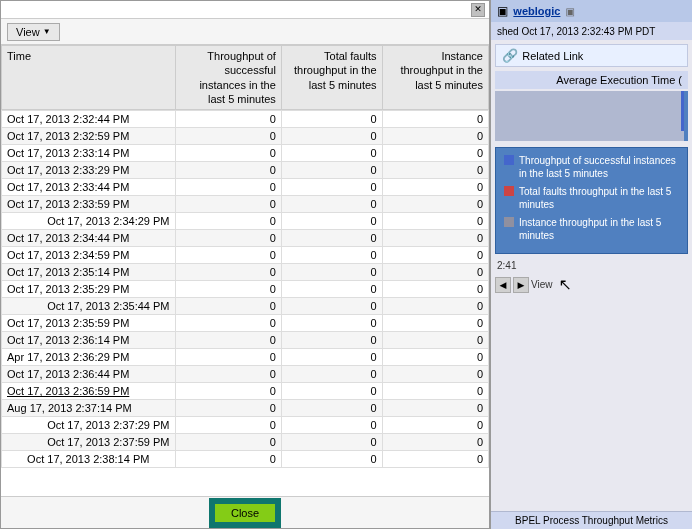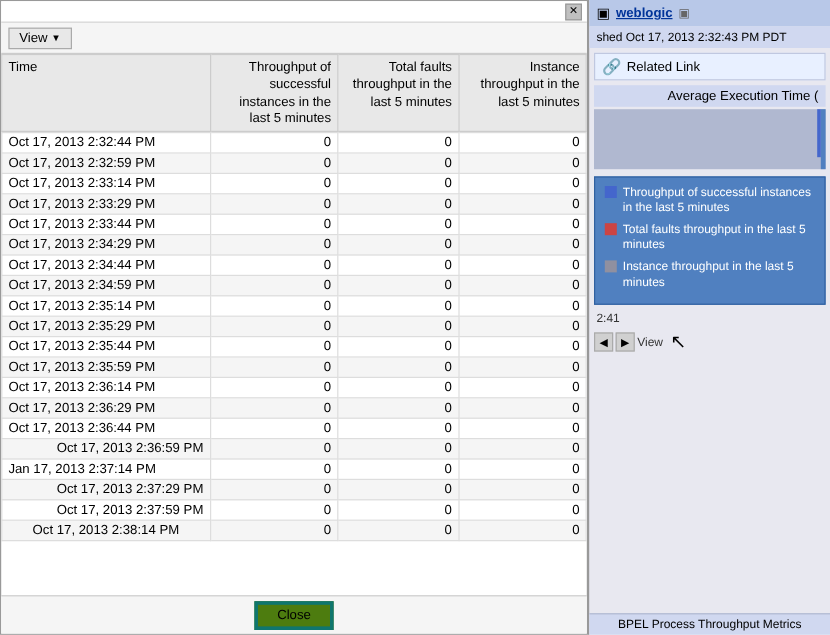--- a/index.html
+++ b/index.html
@@ -338,6 +338,12 @@
               <td style="width: 95px;">0</td>
             </tr>
             <tr>
+              <td style="width: 155px; text-align: left;">Oct 17, 2013 2:33:59 PM</td>
+              <td style="width: 95px;">0</td>
+              <td style="width: 90px;">0</td>
+              <td style="width: 95px;">0</td>
+            </tr>
+            <tr>
               <td style="width: 155px; text-align: left;">Oct 17, 2013 2:34:29 PM</td>
               <td style="width: 95px;">0</td>
               <td style="width: 90px;">0</td>

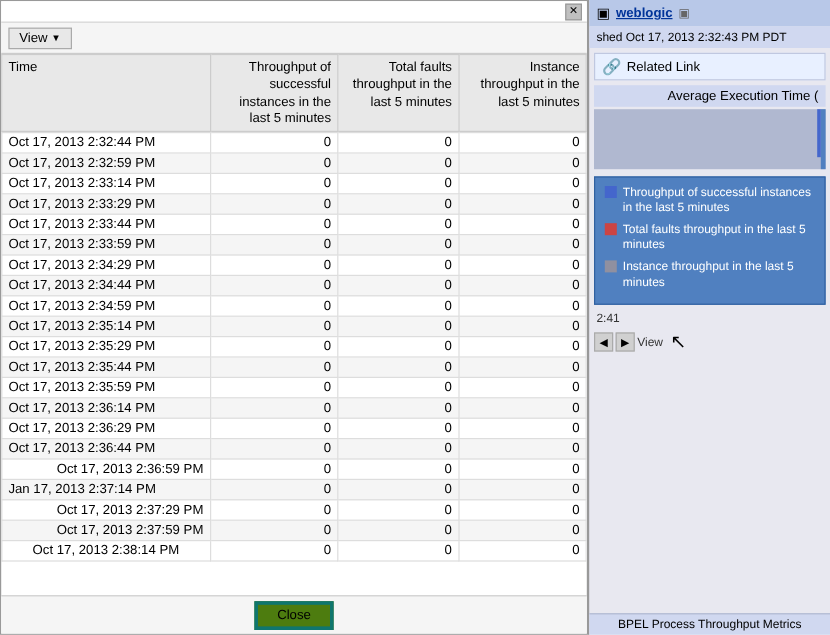--- a/index.html
+++ b/index.html
@@ -344,7 +344,7 @@
               <td style="width: 95px;">0</td>
             </tr>
             <tr>
-              <td style="width: 155px; text-align: left;">Oct 17, 2013 2:34:29 PM</td>
+              <td style="width: 155px; text-align: right;">Oct 17, 2013 2:34:29 PM</td>
               <td style="width: 95px;">0</td>
               <td style="width: 90px;">0</td>
               <td style="width: 95px;">0</td>

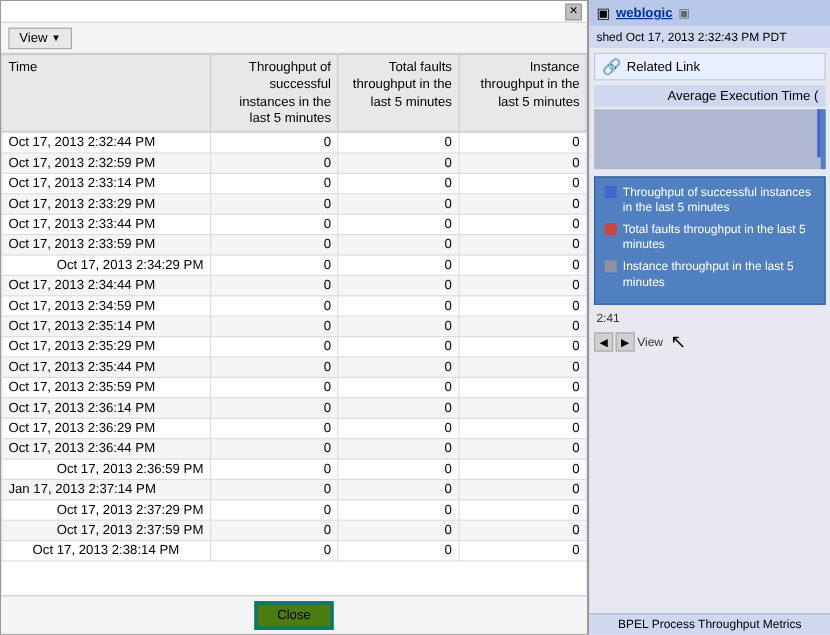--- a/index.html
+++ b/index.html
@@ -374,7 +374,7 @@
               <td style="width: 95px;">0</td>
             </tr>
             <tr>
-              <td style="width: 155px; text-align: left;">Oct 17, 2013 2:35:44 PM</td>
+              <td style="width: 155px; text-align: right;">Oct 17, 2013 2:35:44 PM</td>
               <td style="width: 95px;">0</td>
               <td style="width: 90px;">0</td>
               <td style="width: 95px;">0</td>

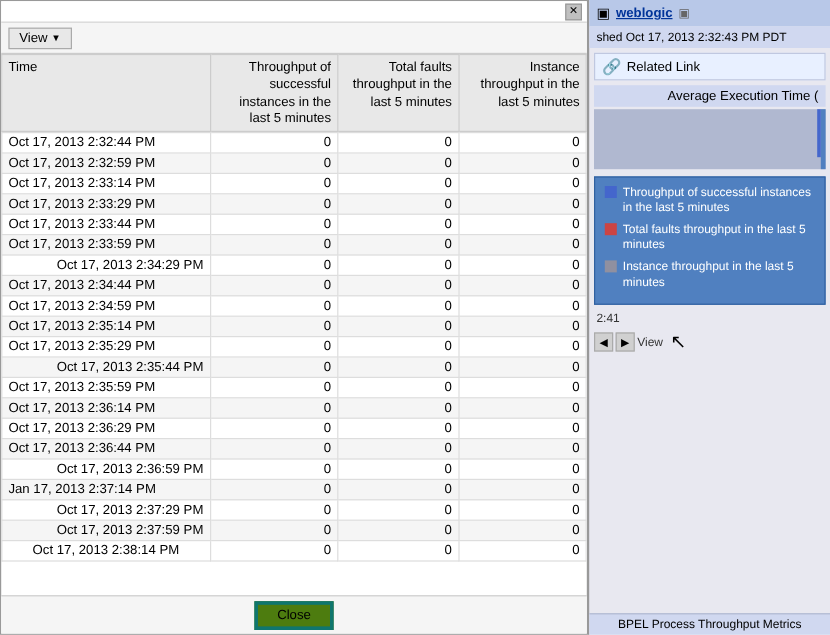--- a/index.html
+++ b/index.html
@@ -392,7 +392,7 @@
               <td style="width: 95px;">0</td>
             </tr>
             <tr>
-              <td style="width: 155px; text-align: left;">Oct 17, 2013 2:36:29 PM</td>
+              <td style="width: 155px; text-align: left;">Apr 17, 2013 2:36:29 PM</td>
               <td style="width: 95px;">0</td>
               <td style="width: 90px;">0</td>
               <td style="width: 95px;">0</td>

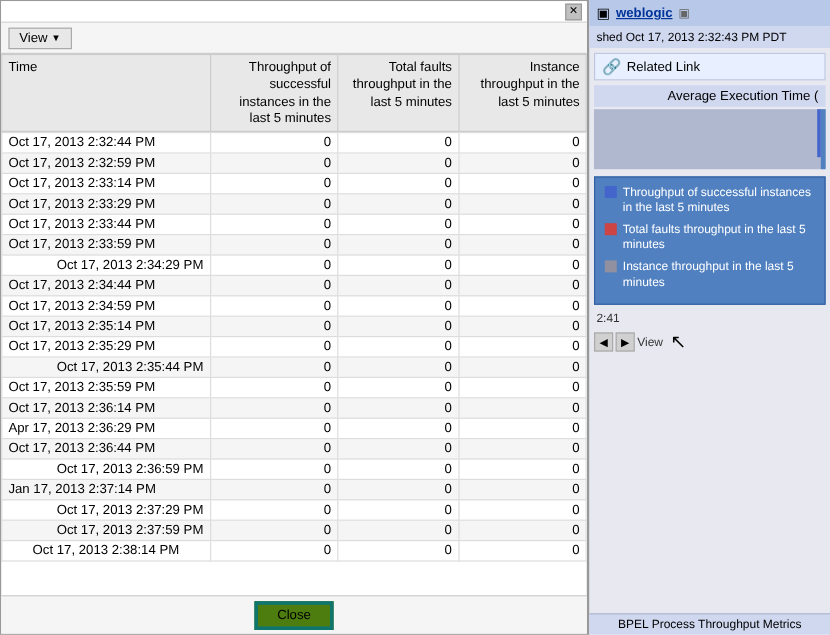--- a/index.html
+++ b/index.html
@@ -404,7 +404,7 @@
               <td style="width: 95px;">0</td>
             </tr>
             <tr>
-              <td style="width: 155px; text-align: right;">Oct 17, 2013 2:36:59 PM</td>
+              <td style="width: 155px; text-align: left; text-decoration: underline;">Oct 17, 2013 2:36:59 PM</td>
               <td style="width: 95px;">0</td>
               <td style="width: 90px;">0</td>
               <td style="width: 95px;">0</td>

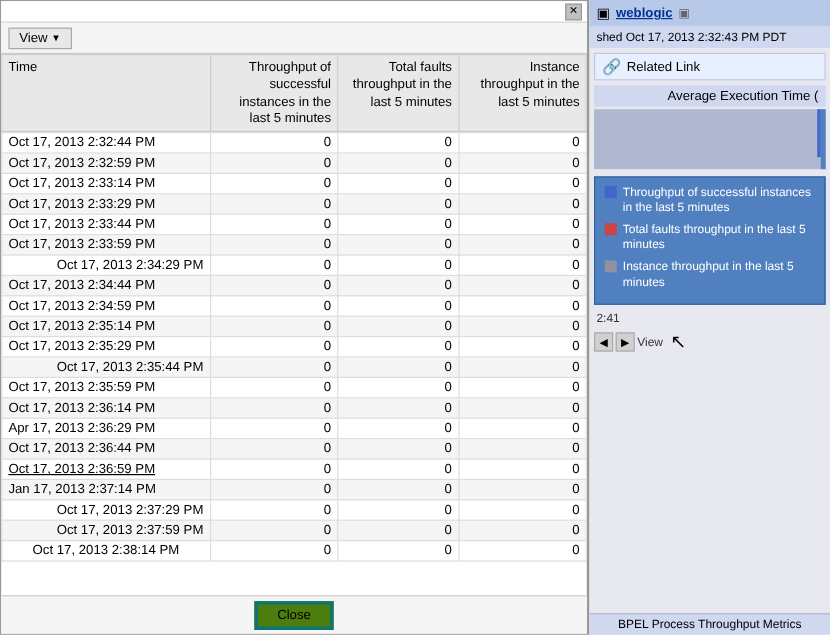--- a/index.html
+++ b/index.html
@@ -410,7 +410,7 @@
               <td style="width: 95px;">0</td>
             </tr>
             <tr>
-              <td style="width: 155px; text-align: left;">Jan 17, 2013 2:37:14 PM</td>
+              <td style="width: 155px; text-align: left;">Aug 17, 2013 2:37:14 PM</td>
               <td style="width: 95px;">0</td>
               <td style="width: 90px;">0</td>
               <td style="width: 95px;">0</td>

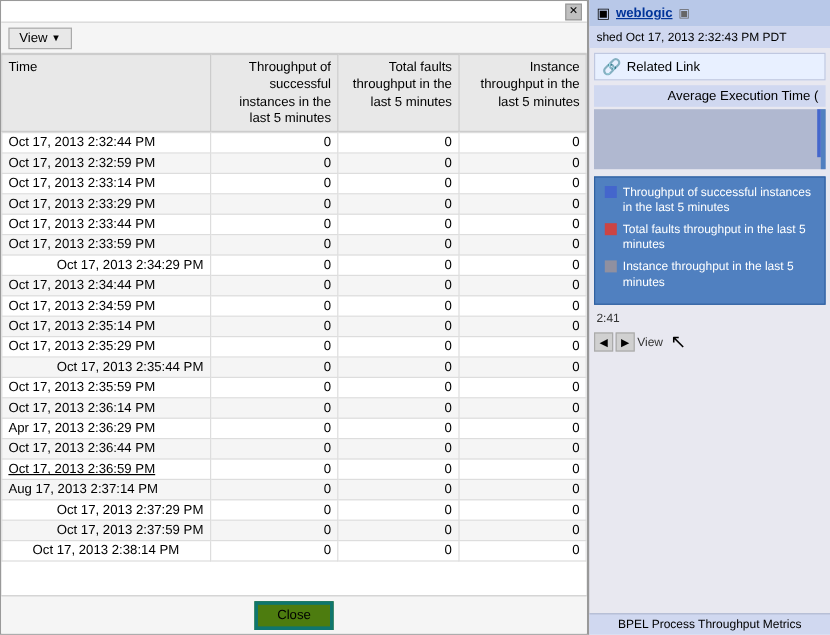--- a/index.html
+++ b/index.html
@@ -134,8 +134,8 @@
     }
 
     .close-dialog-btn {
-      background: #4d7c0f;
-      border: 3px solid #0f766e;
+      background: #84cc16;
+      border: 6px solid #0f766e;
       padding: 3px 16px;
       cursor: pointer;
       font-size: 11px;

